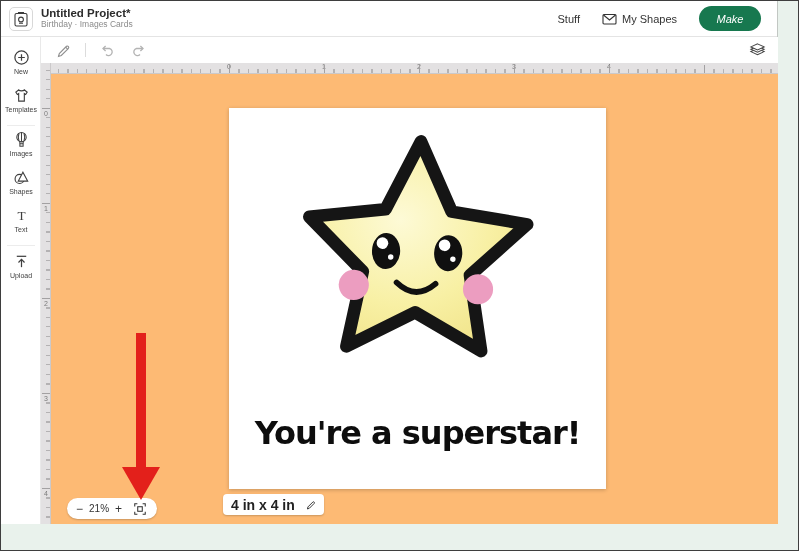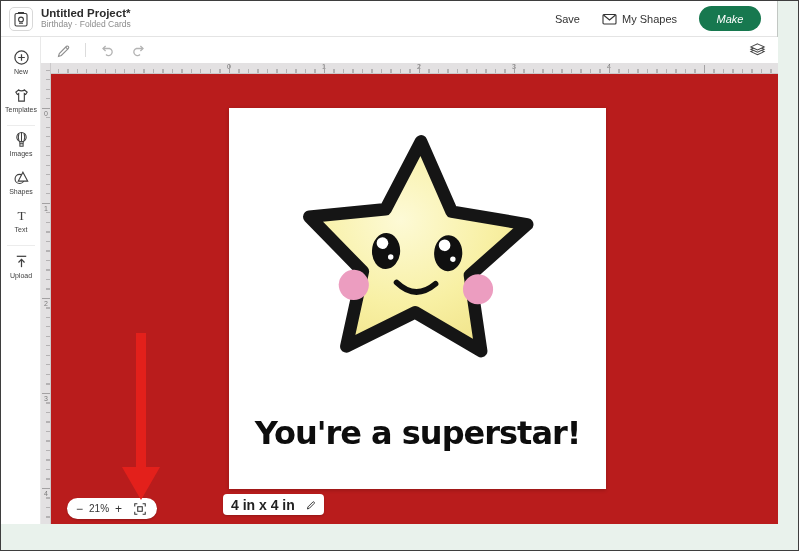--- a/index.html
+++ b/index.html
@@ -107,7 +107,7 @@
       </div>
       <div class="title-block">
         <div class="proj-title">Untitled Project*</div>
-        <div class="proj-sub">Birthday · Folded Cards</div>
+        <div class="proj-sub">Birthday · Images Cards</div>
       </div>
       <div class="header-right">
         <div class="hdr-text-btn">

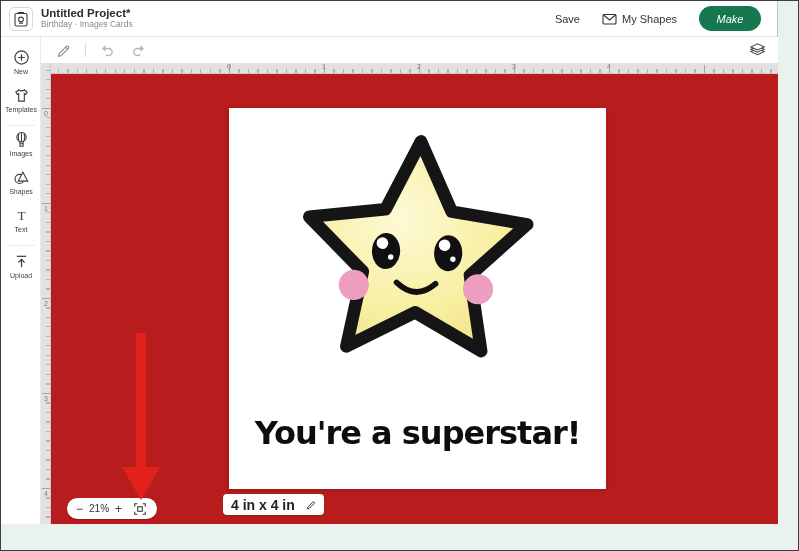--- a/index.html
+++ b/index.html
@@ -111,7 +111,7 @@
       </div>
       <div class="header-right">
         <div class="hdr-text-btn">
-          <span>Save</span>
+          <span>Stuff</span>
         </div>
         <div class="hdr-text-btn">
           <span>

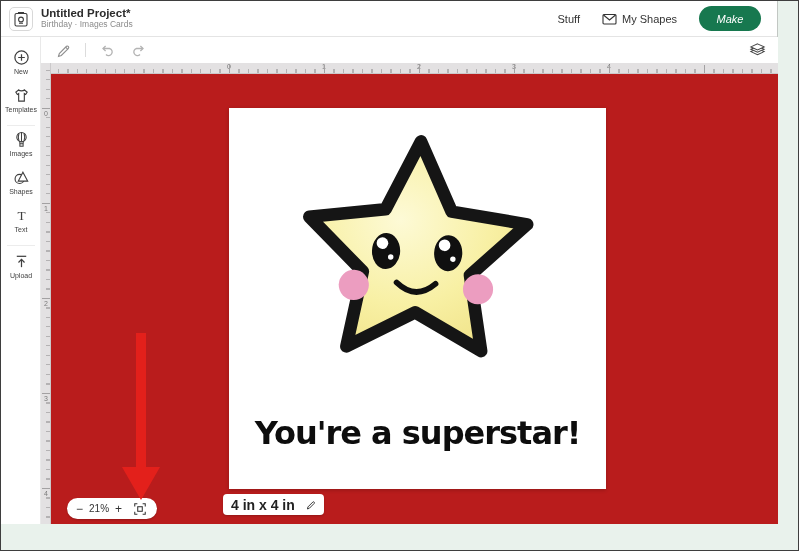--- a/index.html
+++ b/index.html
@@ -41,7 +41,7 @@
   .layers-btn { margin-left:auto; margin-right:12px; cursor:pointer; display:flex; }
 
   
-  .canvas-area { position:absolute; left:40px; top:62px; width:737px; height:461px; background:#b91c1c; }
+  .canvas-area { position:absolute; left:40px; top:62px; width:737px; height:461px; background:#fdba74; }
   .h-ruler { position:absolute; left:10px; top:0; right:0; height:11px; background:#e3e1e2;
              border-bottom:1px solid #cbc9ca; }
   .h-ruler::before { content:""; position:absolute; left:7px; right:0; bottom:0; height:4px;

